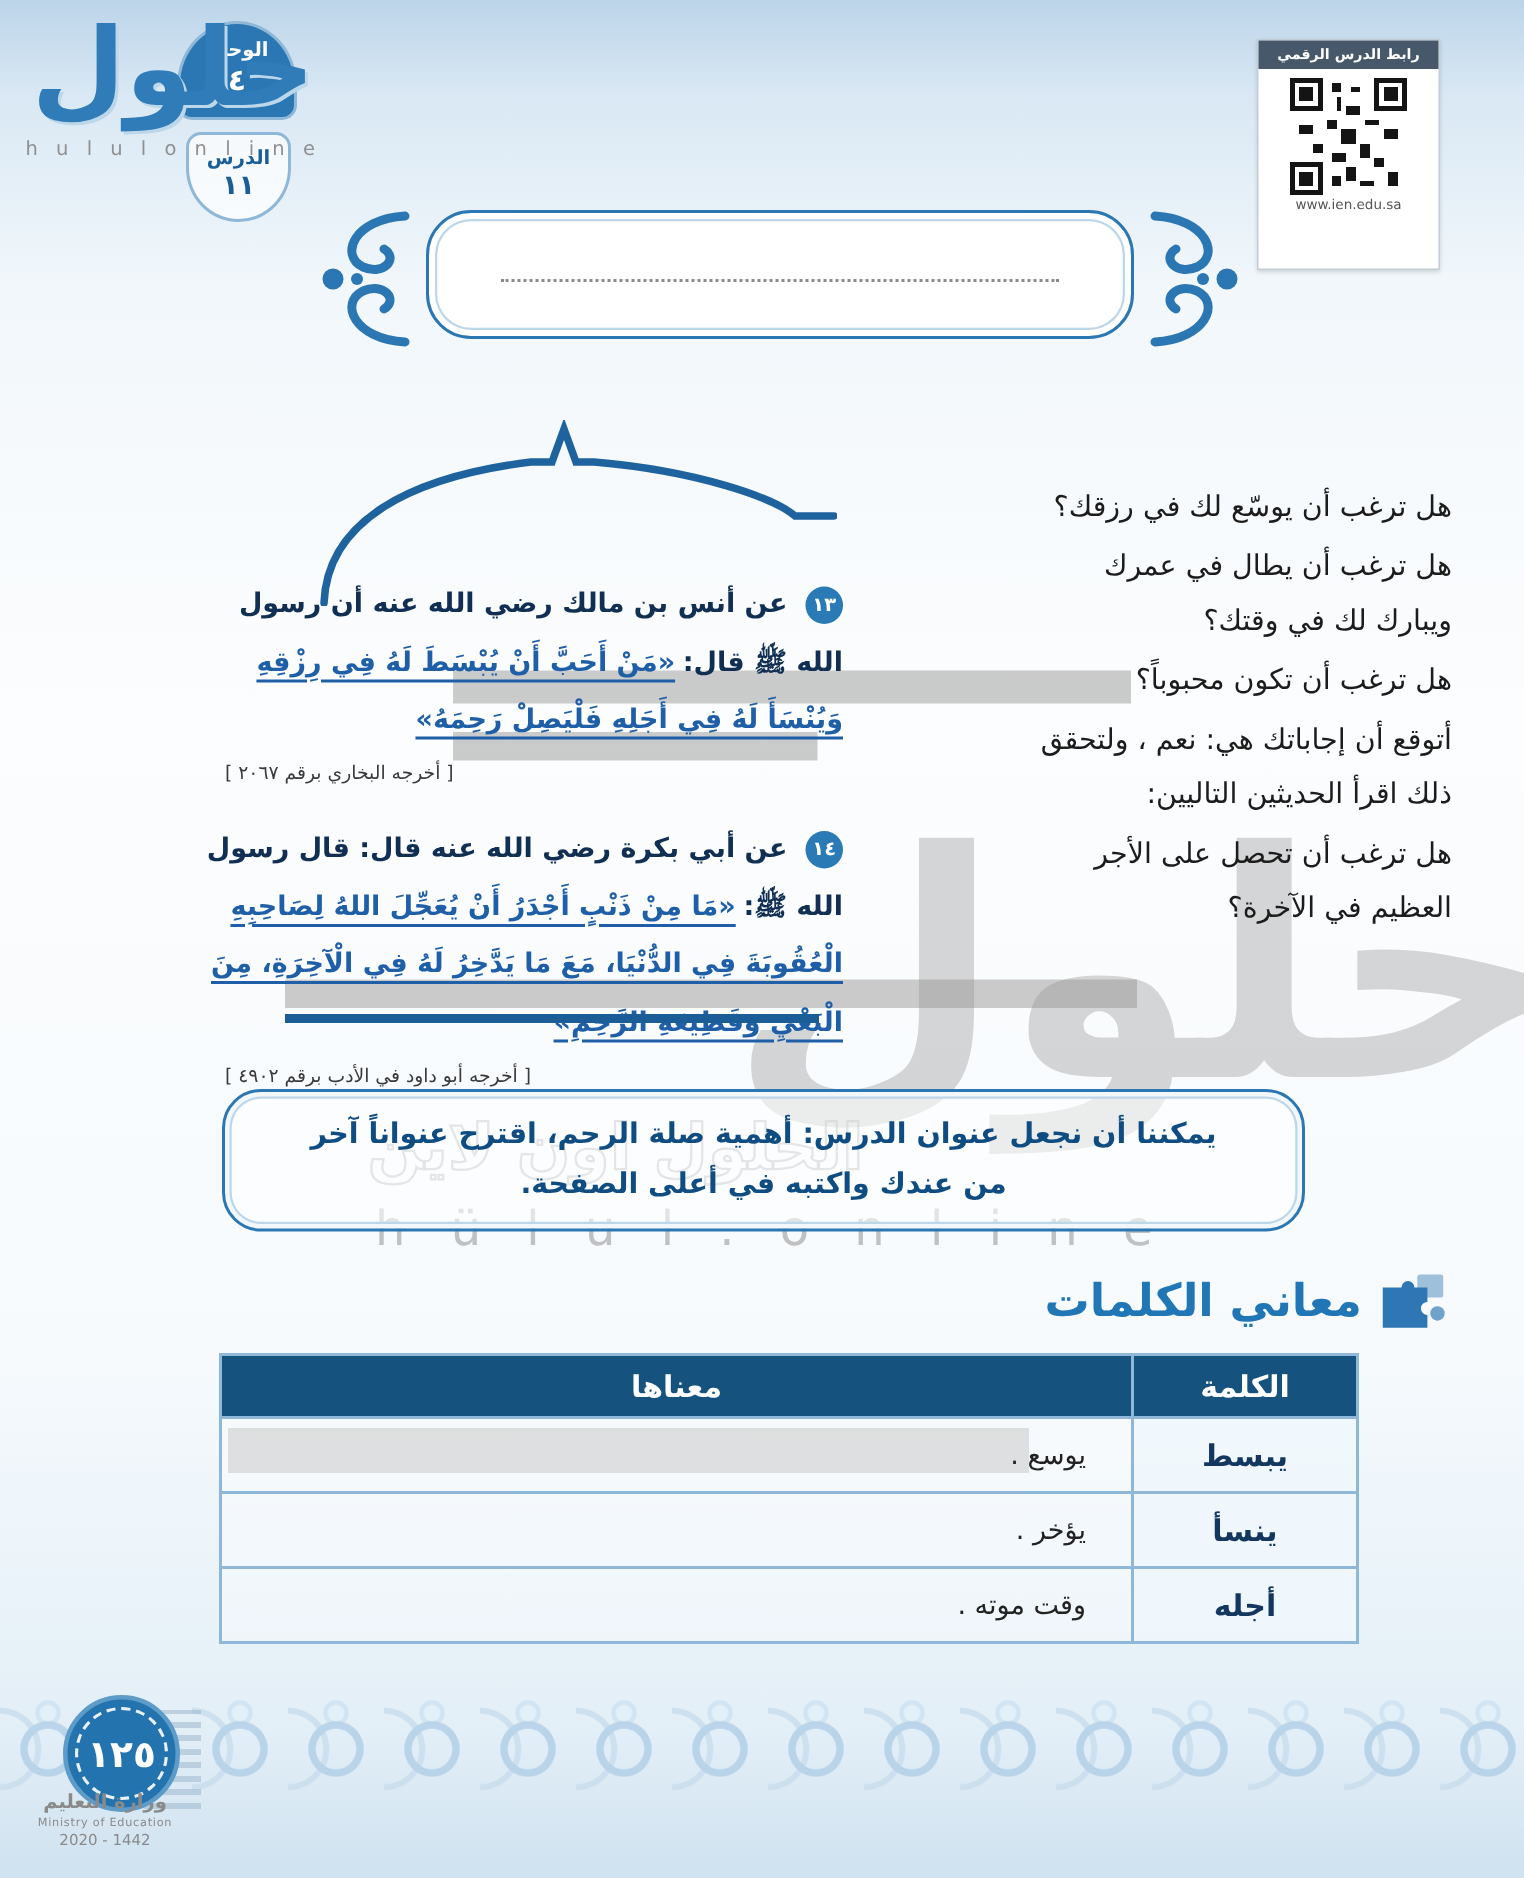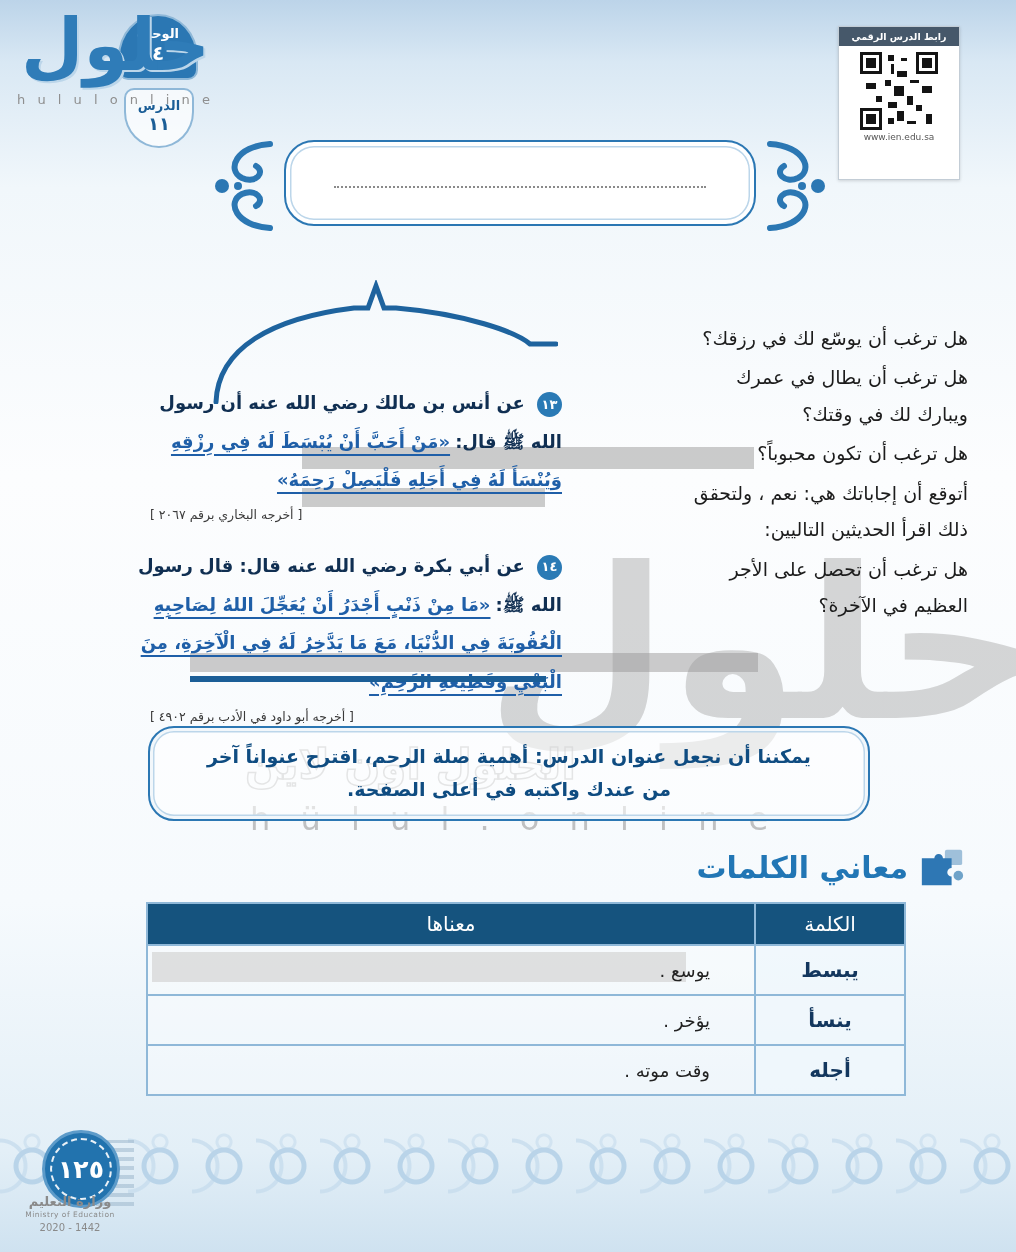--- a/index.html
+++ b/index.html
@@ -156,7 +156,7 @@
   }
   .vocab-table th, .vocab-table td { border:2px solid #8fb8d8; }
   .vocab-table th {
-    background:#15537e; color:#fff; font-size:20px; font-weight:normal; padding:8px 6px;text-align:center;
+    background:#15537e; color:#fff; font-size:20px; font-weight:bold; padding:8px 6px;text-align:center;
   }
   .vocab-table .col-word { width:150px; }
   .vocab-table td.word {

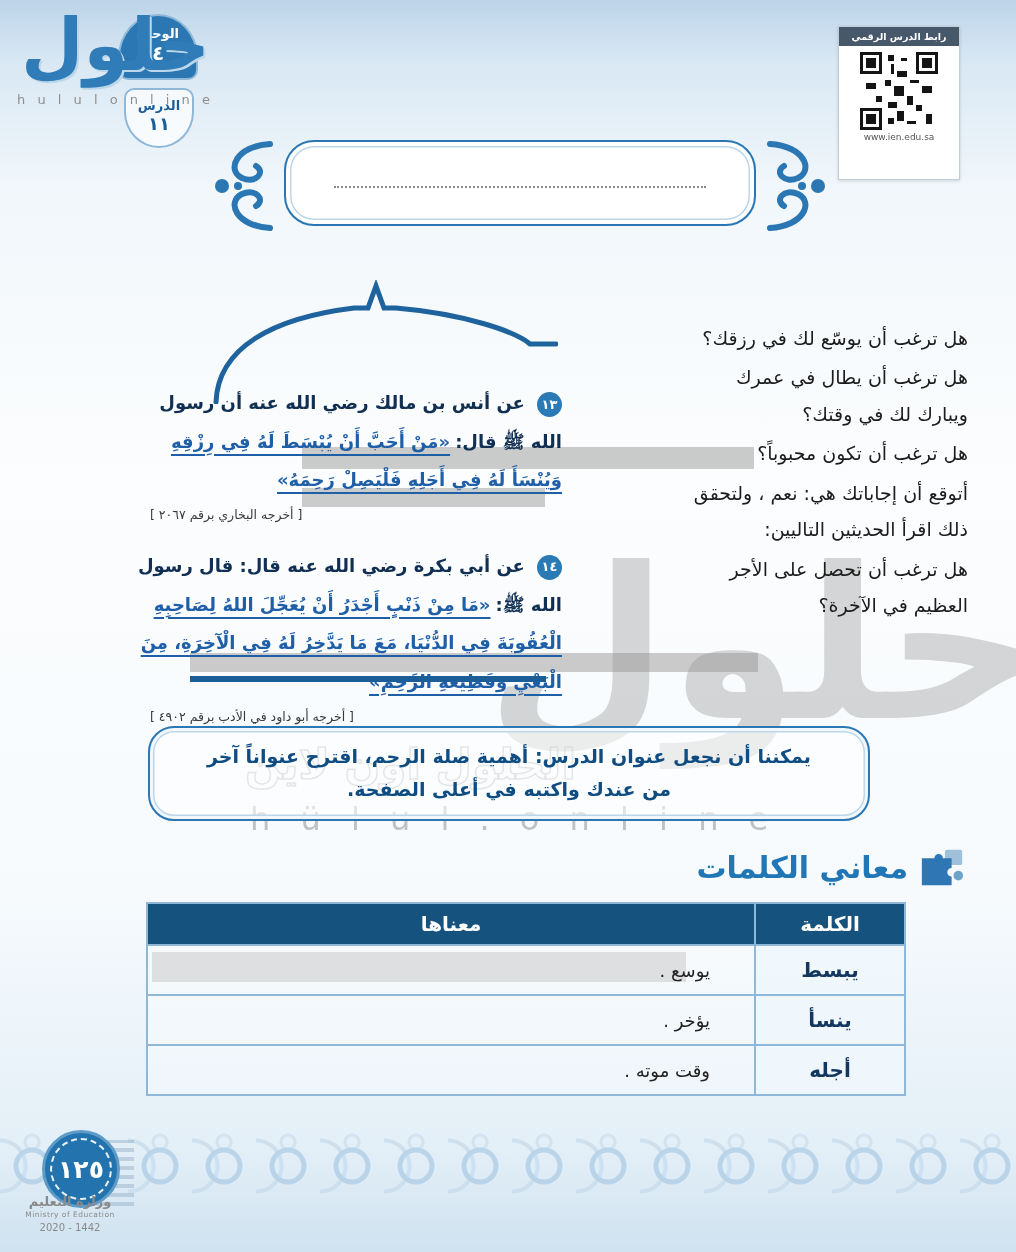--- a/index.html
+++ b/index.html
@@ -164,7 +164,7 @@
     padding:12px 8px; background:rgba(240,247,252,.8);
   }
   .vocab-table td.meaning {
-    text-align:right; padding:12px 44px; color:#222; font-size:18px;
+    text-align:right; padding:12px 30px; color:#222; font-size:18px;
     background:rgba(255,255,255,.35);
   }
 

